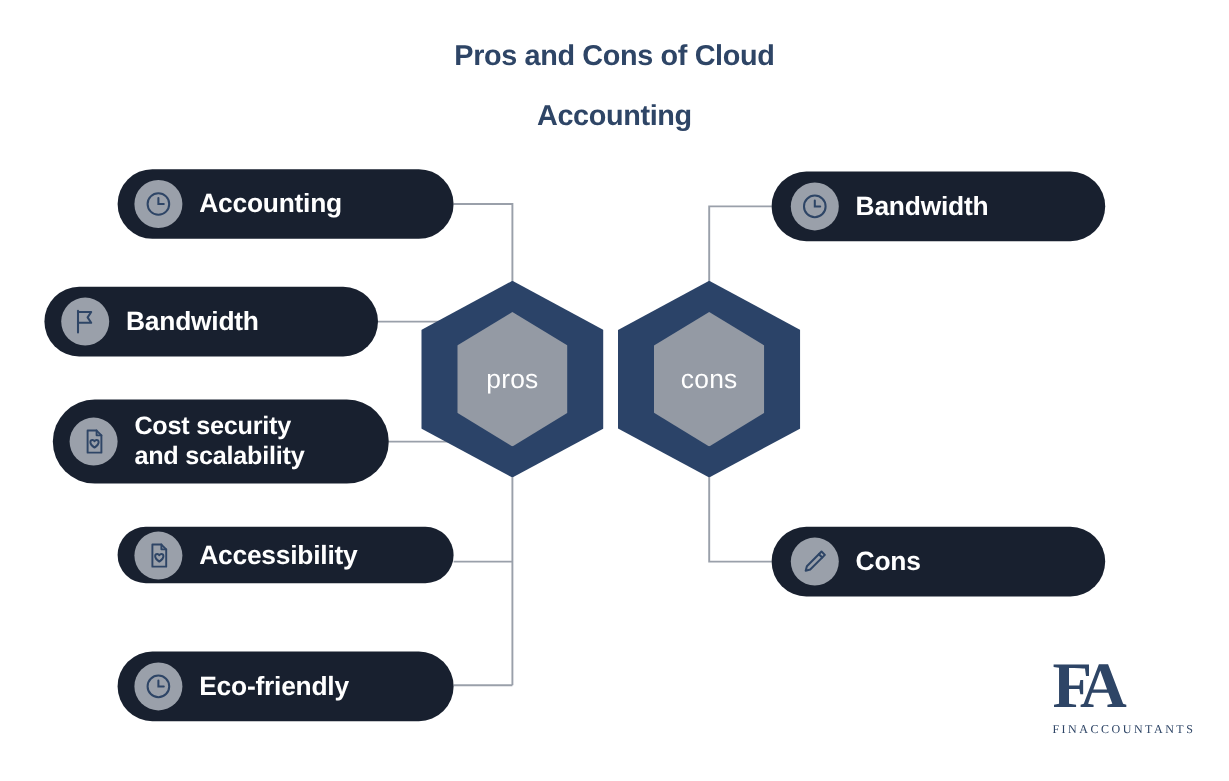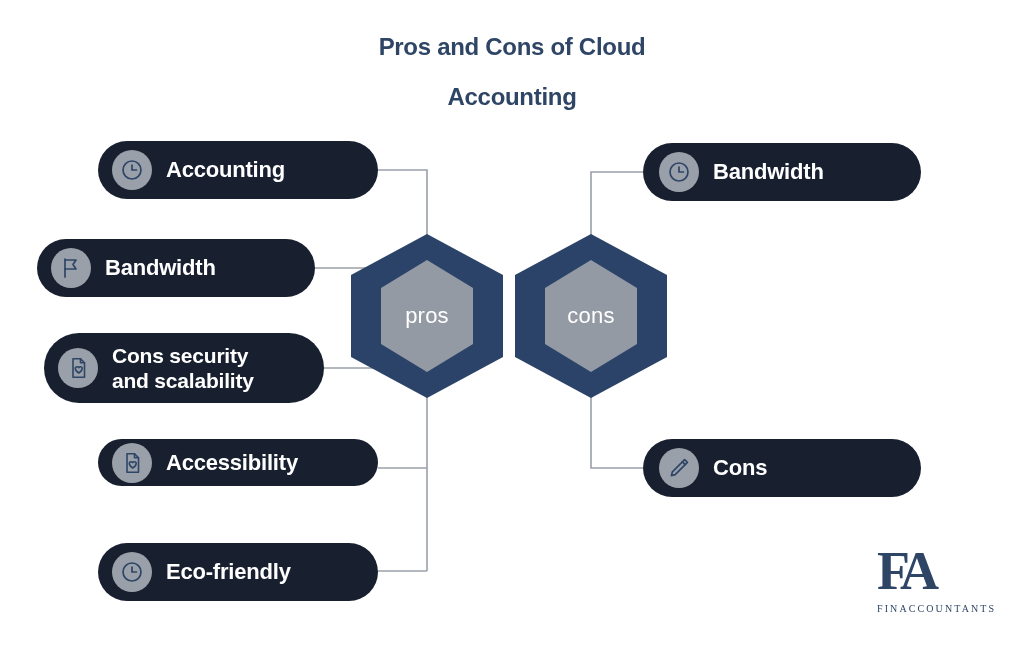--- a/index.html
+++ b/index.html
@@ -223,7 +223,7 @@
         <path d="M12.75 17 C12.75 17 9.3 14.9 9.3 12.6 C9.3 11.45 10.2 10.7 11.1 10.7 C11.85 10.7 12.45 11.2 12.75 11.7 C13.05 11.2 13.65 10.7 14.4 10.7 C15.3 10.7 16.2 11.45 16.2 12.6 C16.2 14.9 12.75 17 12.75 17 Z"></path>
       </svg>
     </span>
-    <span class="pill-label two-line">Cons security
+    <span class="pill-label two-line">Cost security
 and scalability</span>
   </div>
 

